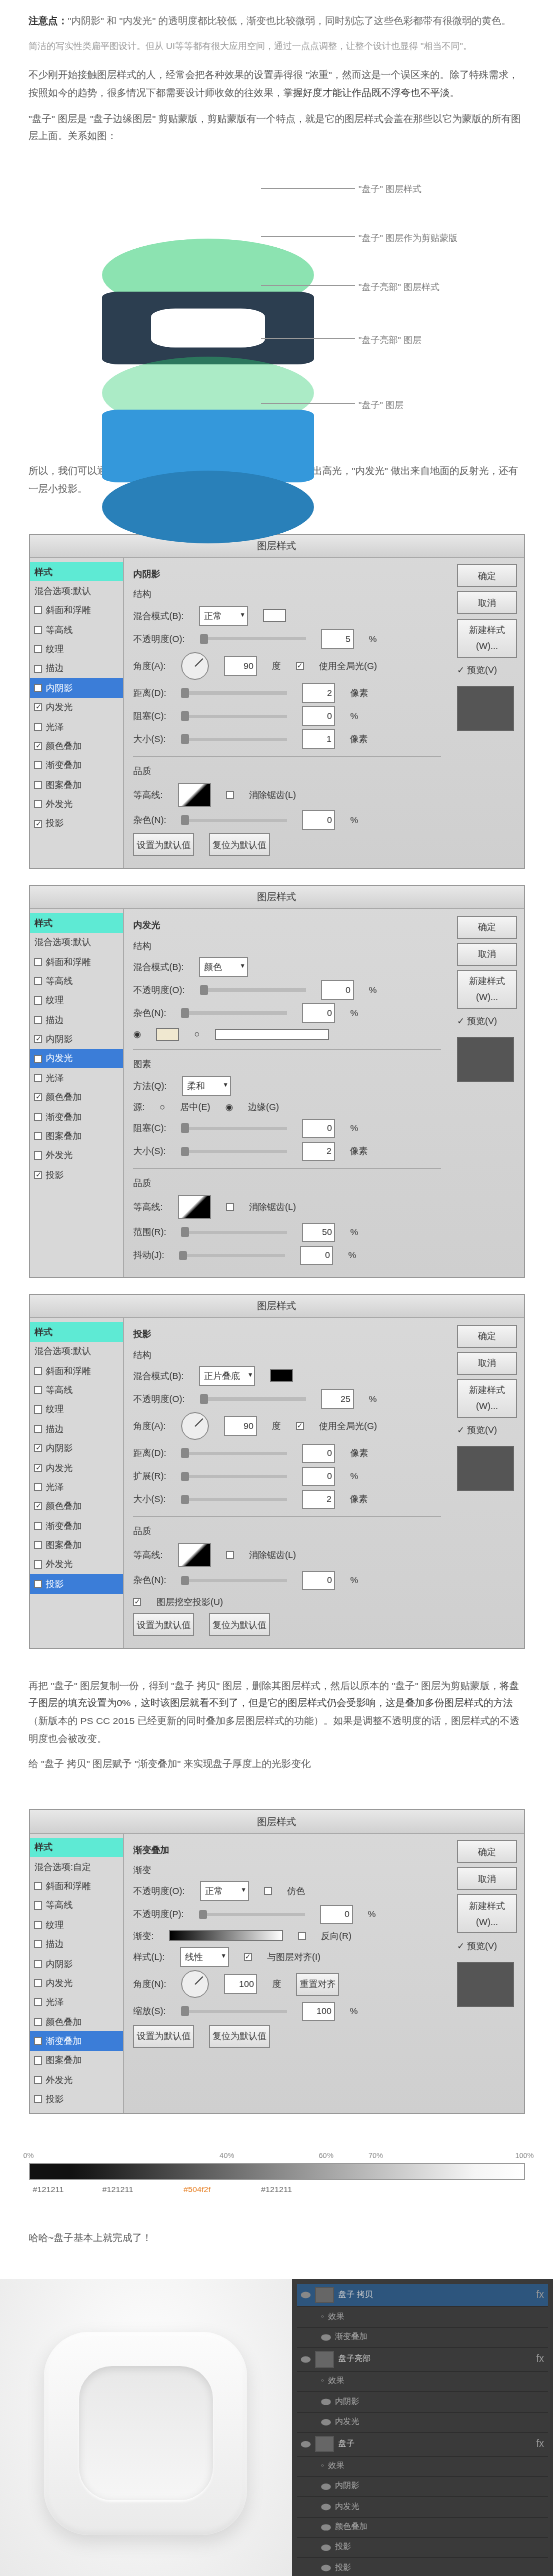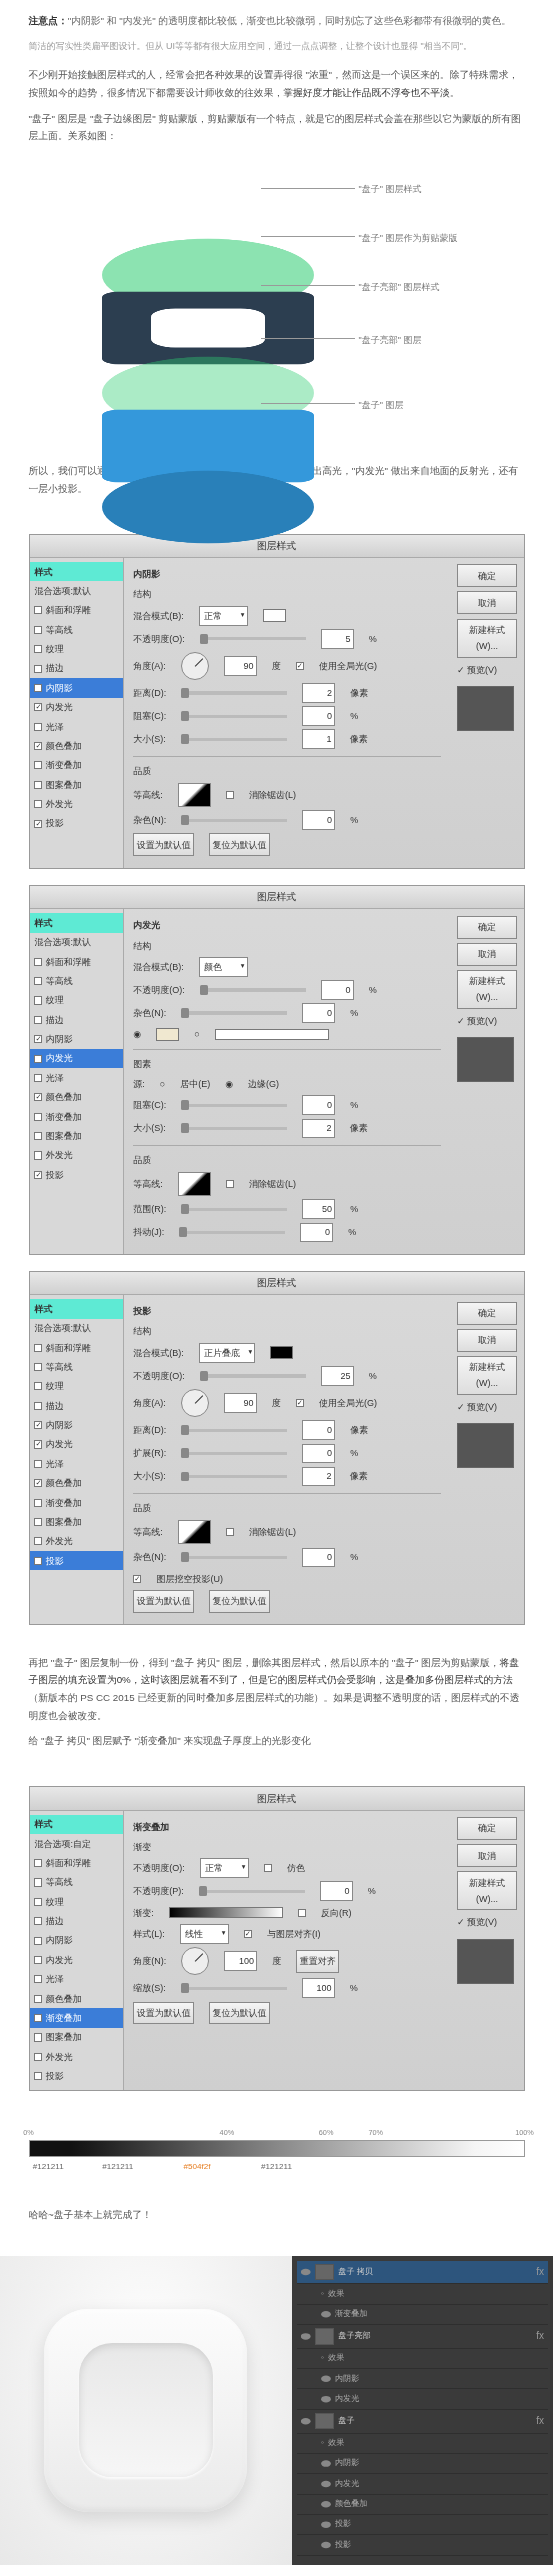--- a/index.html
+++ b/index.html
@@ -301,6 +301,10 @@
       <div class="divider"></div>
       <div>图素</div>
       <div class="row">
+          <span>方法(Q):</span>
+          <span class="sel-box">柔和</span>
+        </div>
+      <div class="row">
           <span>源:</span>
           <span>○</span>
           <span>居中(E)</span>

